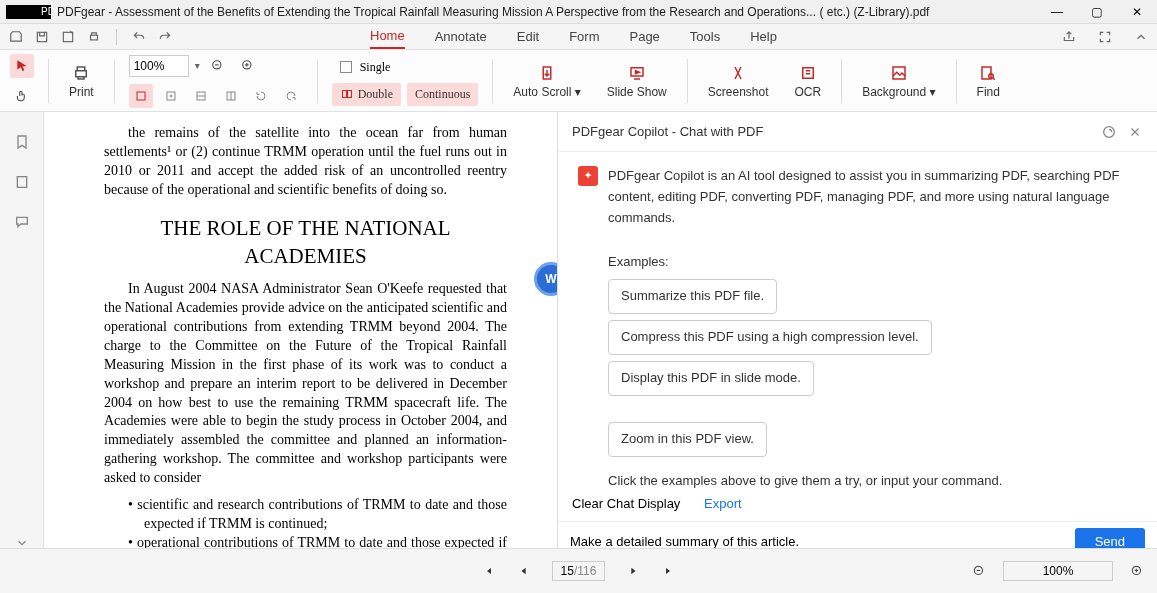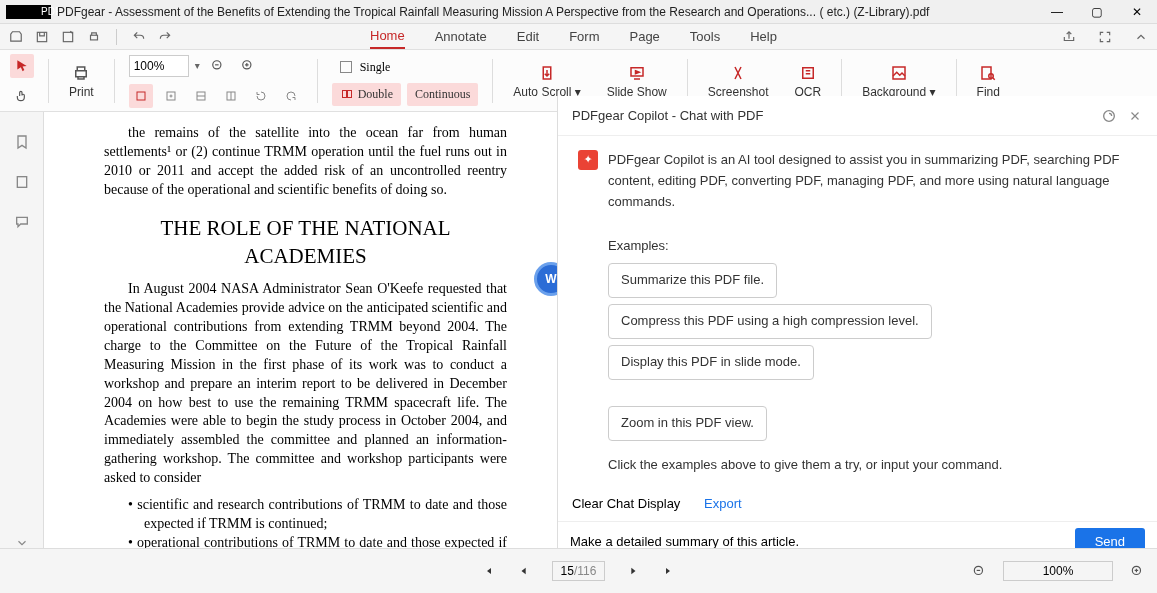--- a/index.html
+++ b/index.html
@@ -107,7 +107,7 @@
     }
 
     .copilot {
-      position:absolute; top:96px; right:0; width:600px; bottom:32px;
+      position:absolute; top:112px; right:0; width:600px; bottom:32px;
       background:#fff; border-left:1px solid #ddd;
       display:flex; flex-direction:column;
     }

